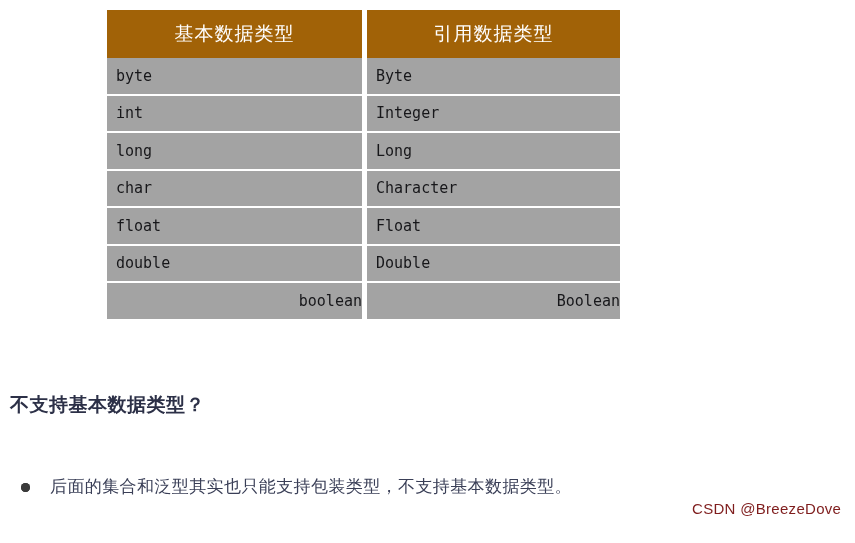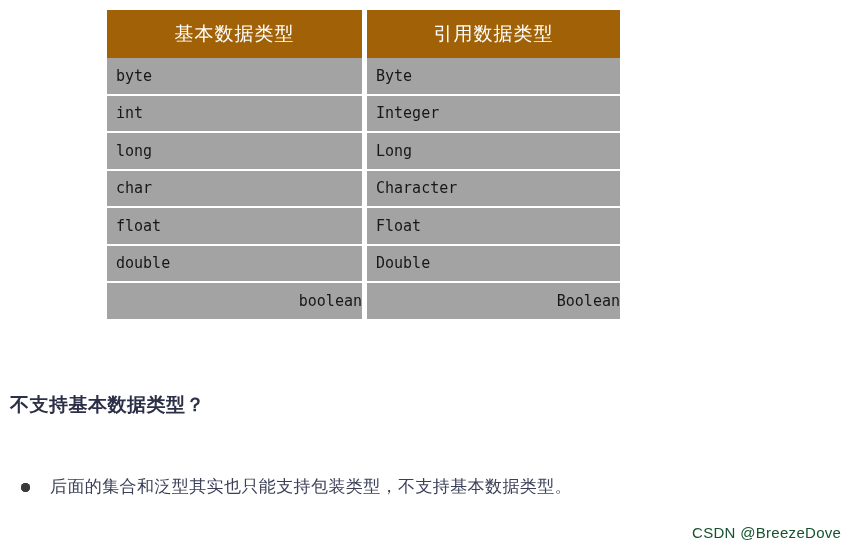--- a/index.html
+++ b/index.html
@@ -119,10 +119,10 @@
   .watermark {
     position: absolute;
     left: 692px;
-    top: 524px;
+    top: 500px;
     font-family: "Liberation Sans", "DejaVu Sans", sans-serif;
     font-size: 15px;
-    color: #14532d;
+    color: #7f1d1d;
     white-space: nowrap;
     letter-spacing: 0.3px;
   }

